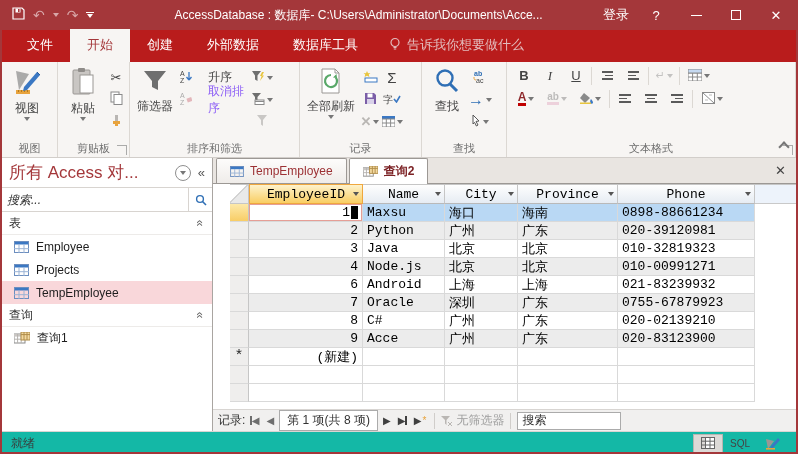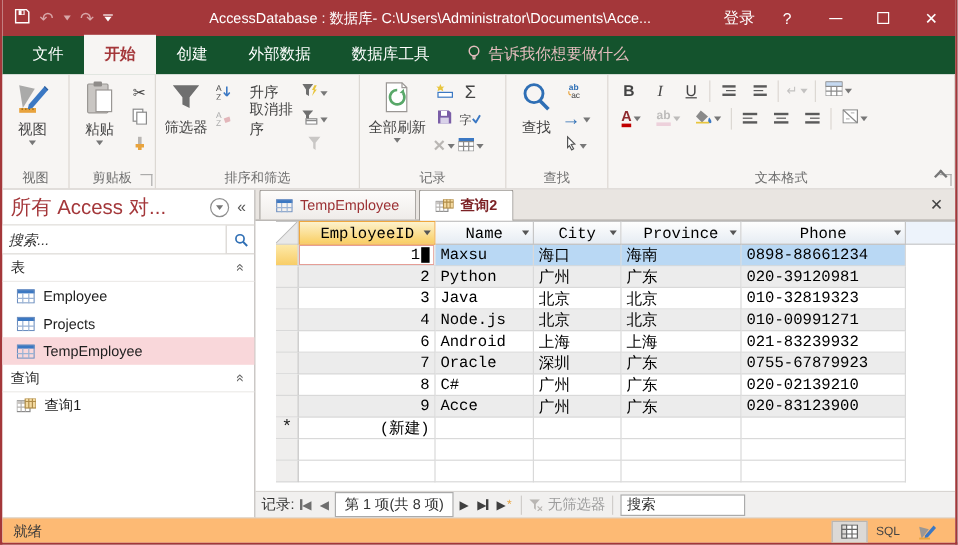--- a/index.html
+++ b/index.html
@@ -24,7 +24,7 @@
   .glyph-min{ width:11px; height:1px; background:#fff; display:block; }
   .glyph-max{ width:10px; height:10px; border:1px solid #fff; display:block; }
   
-  .tabrow{ height:32px; background:#14532d; display:flex; align-items:flex-end; padding-left:8px; }
+  .tabrow{ height:32px; background:#b91c1c; display:flex; align-items:flex-end; padding-left:8px; }
   .rtab{ padding:7px 17px 8px; color:#fff; font-size:13px; cursor:default; }
   .rtab.active{ background:#F7F5F3; color:#A4373A;font-weight:bold; }
   .tellme{ display:flex; align-items:center; gap:6px; color:#e3bcbd; font-size:13px; padding:7px 14px 8px; }

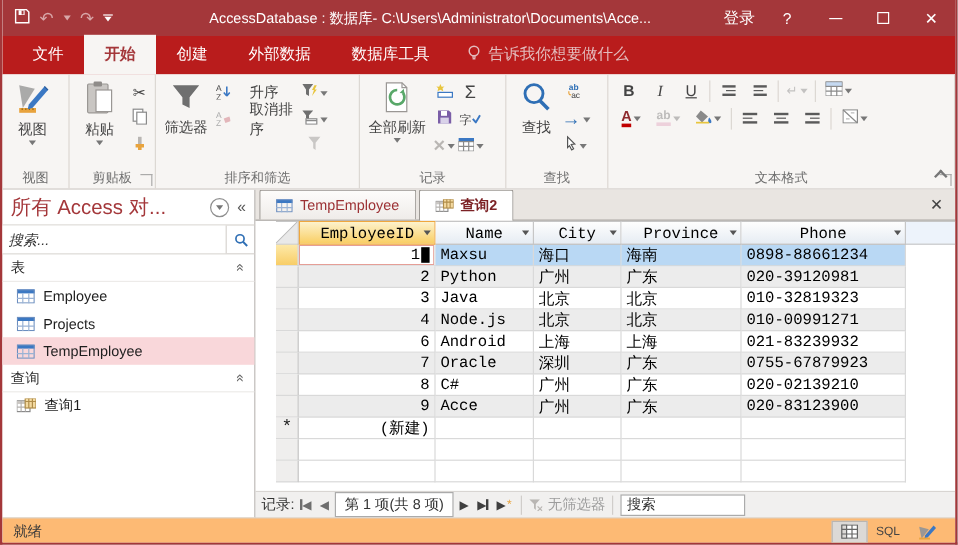--- a/index.html
+++ b/index.html
@@ -26,7 +26,7 @@
   
   .tabrow{ height:32px; background:#b91c1c; display:flex; align-items:flex-end; padding-left:8px; }
   .rtab{ padding:7px 17px 8px; color:#fff; font-size:13px; cursor:default; }
-  .rtab.active{ background:#F7F5F3; color:#A4373A;font-weight:bold; }
+  .rtab.active{ background:#F7F5F3; color:#A4373A; }
   .tellme{ display:flex; align-items:center; gap:6px; color:#e3bcbd; font-size:13px; padding:7px 14px 8px; }
   
   .ribbon{ height:96px; background:#F7F5F3; border-bottom:1px solid #D2CECA; display:flex; position:relative; }

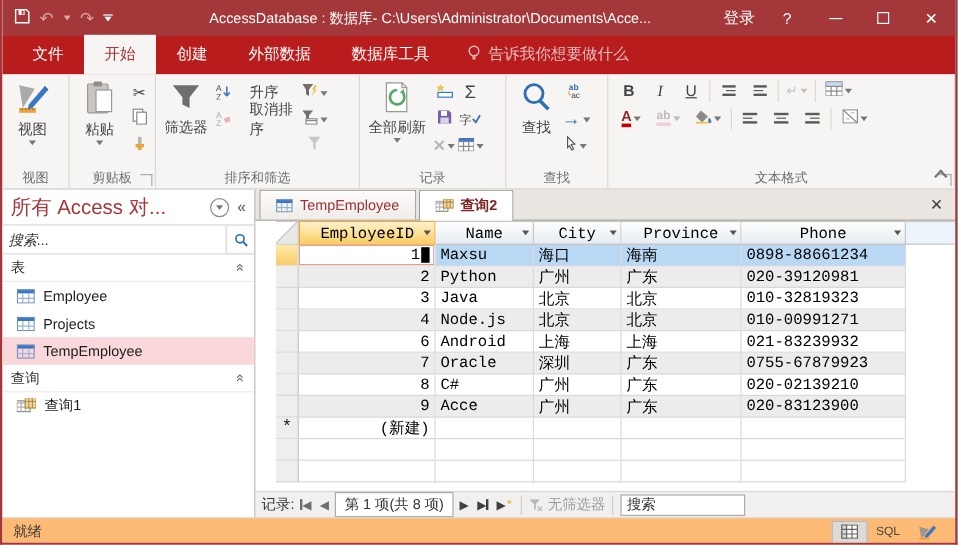--- a/index.html
+++ b/index.html
@@ -38,7 +38,7 @@
   .dd{ width:0;height:0;border-left:3px solid transparent;border-right:3px solid transparent;border-top:4px solid #777; display:inline-block; }
   .smallcol{ display:flex; flex-direction:column; gap:1px; padding-top:3px; }
   .smallbtn{ display:flex; align-items:center; gap:16px; height:21px; font-size:12px; color:#444; padding:0 3px; }
-  .smallbtn.disabled{ color:#404040; }
+  .smallbtn.disabled{ color:#8b5cf6; }
   .iconbtn{ width:22px; height:21px; display:flex; align-items:center; justify-content:center; gap:2px; }
   .combo{ display:flex; align-items:center; justify-content:space-between; background:#fff; border:1px solid #ABABAB; height:20px; font-size:12px; color:#333; padding:0 4px; }
   .trow{ display:flex; align-items:center; gap:4px; height:23px; }

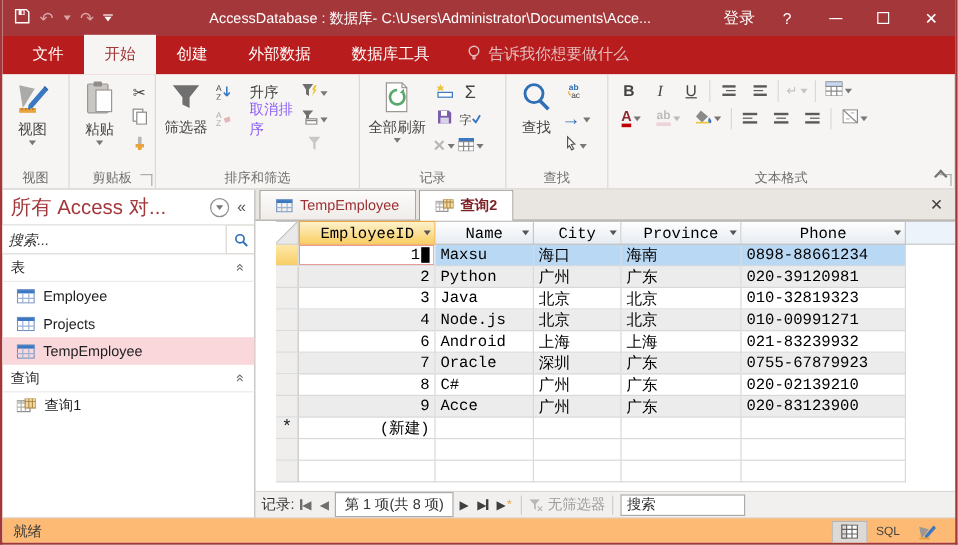--- a/index.html
+++ b/index.html
@@ -100,7 +100,7 @@
   .rn-search{ width:104px; height:18px; border:1px solid #ABABAB; font-size:12px; padding:0 4px; font-family:Liberation Serif, serif; }
   .rn-search::placeholder{ color:#333; }
   
-  .statusbar{ height:23px; background:#fdba74; border-top:1px solid #D8D5D2; display:flex; align-items:center; padding:0 9px; font-size:12px; color:#3a3a3a;gap:48px; }
+  .statusbar{ height:23px; background:#14b8a6; border-top:1px solid #D8D5D2; display:flex; align-items:center; padding:0 9px; font-size:12px; color:#3a3a3a;gap:48px; }
   .sb-right{ margin-left:auto; display:flex; align-items:center; gap:2px; }
   .sb-btn{ width:30px; height:19px; display:flex; align-items:center; justify-content:center; font-size:10px; color:#444; }
   .sb-btn.active{ background:#DCD9D6; border:1px solid #B9B5B1; }

